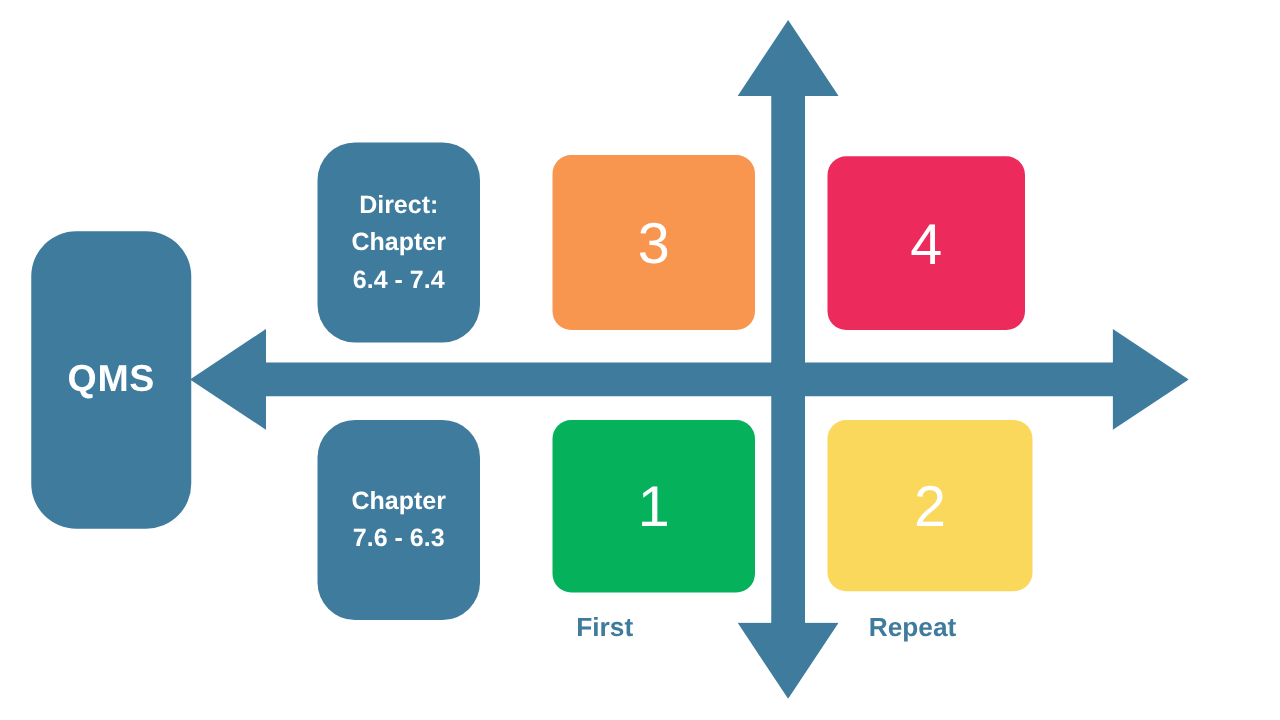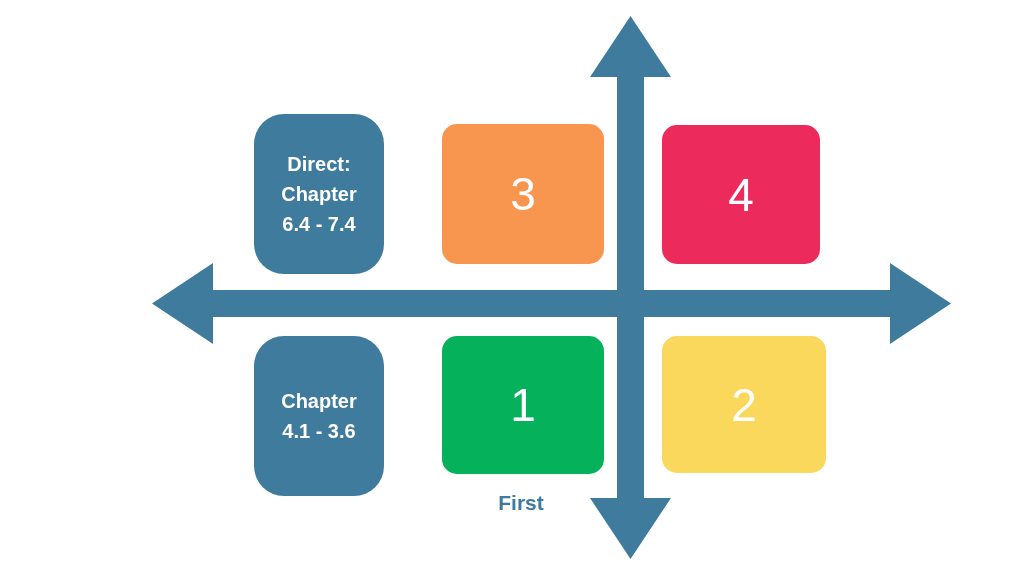--- a/index.html
+++ b/index.html
@@ -90,6 +90,9 @@
   <div class="arrowhead ah-up" style="background-color: rgb(62, 123, 157);"></div>
   <div class="arrowhead ah-down" style="background-color: rgb(62, 123, 157);"></div>
 
+  <div class="qms-box" style="background-color: rgb(62, 123, 157);">
+    <span>QMS</span>
+  </div>
 
   <div class="label-box direct" style="background-color: rgb(62, 123, 157);">
     <div>Direct:</div>

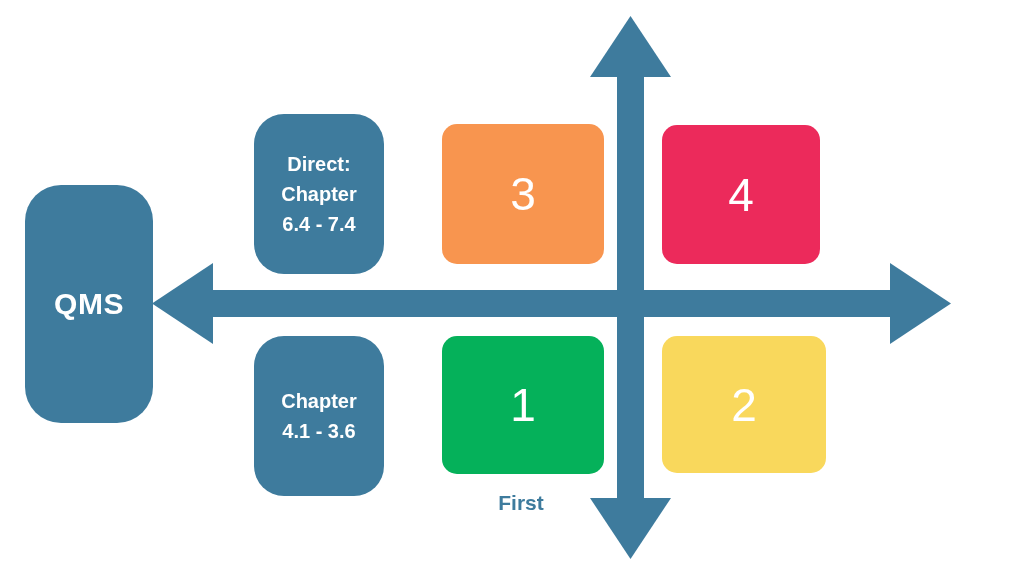--- a/index.html
+++ b/index.html
@@ -102,7 +102,7 @@
 
   <div class="label-box indirect" style="background-color: rgb(62, 123, 157);">
     <div>Chapter</div>
-    <div>4.1 - 3.6</div>
+    <div>7.6 - 6.3</div>
   </div>
 
   <div class="quad q3" style="background-color: rgb(248, 149, 79);">

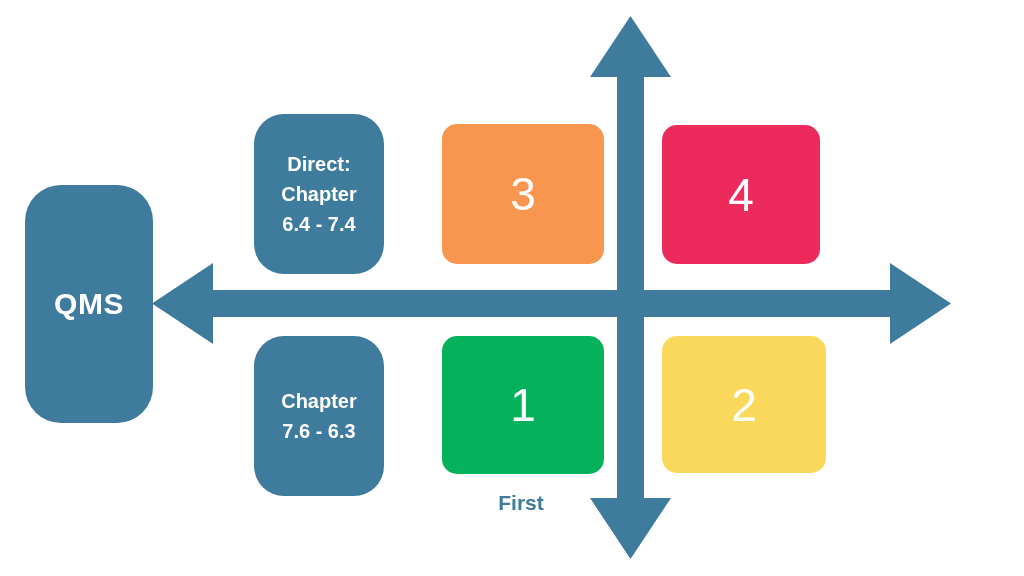--- a/index.html
+++ b/index.html
@@ -71,7 +71,7 @@
     position: absolute;
     width: 120px;
     top: 491px;
-    text-align: center;
+    text-align: left;
     font-size: 21px; font-weight: 700;
   }
   .axis-label.first  { left: 461px; }

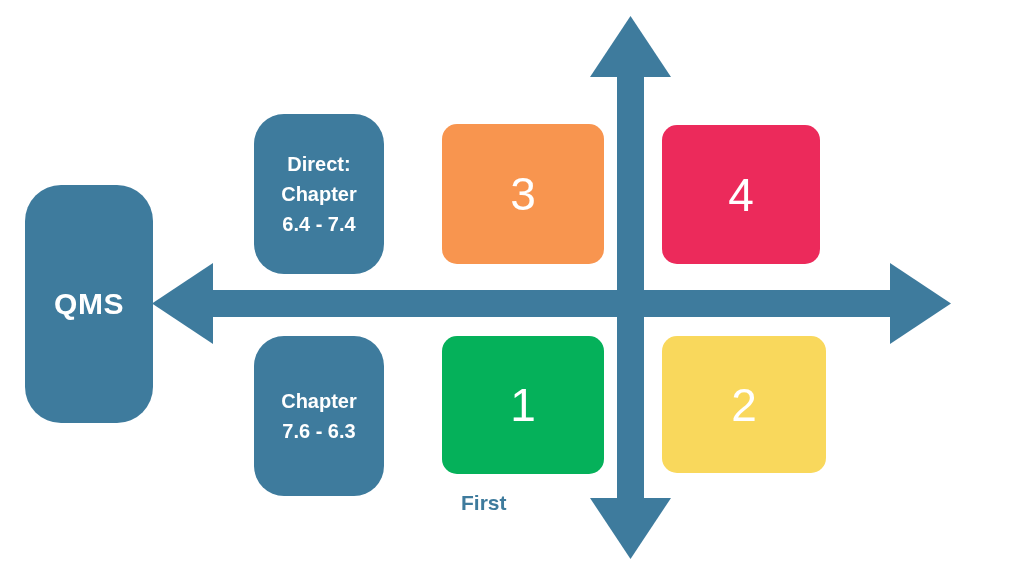--- a/index.html
+++ b/index.html
@@ -119,6 +119,7 @@
   </div>
 
   <div class="axis-label first" style="color: rgb(62, 123, 157);">First</div>
+  <div class="axis-label repeat" style="color: rgb(62, 123, 157);">Repeat</div>
 
 </div>
 

